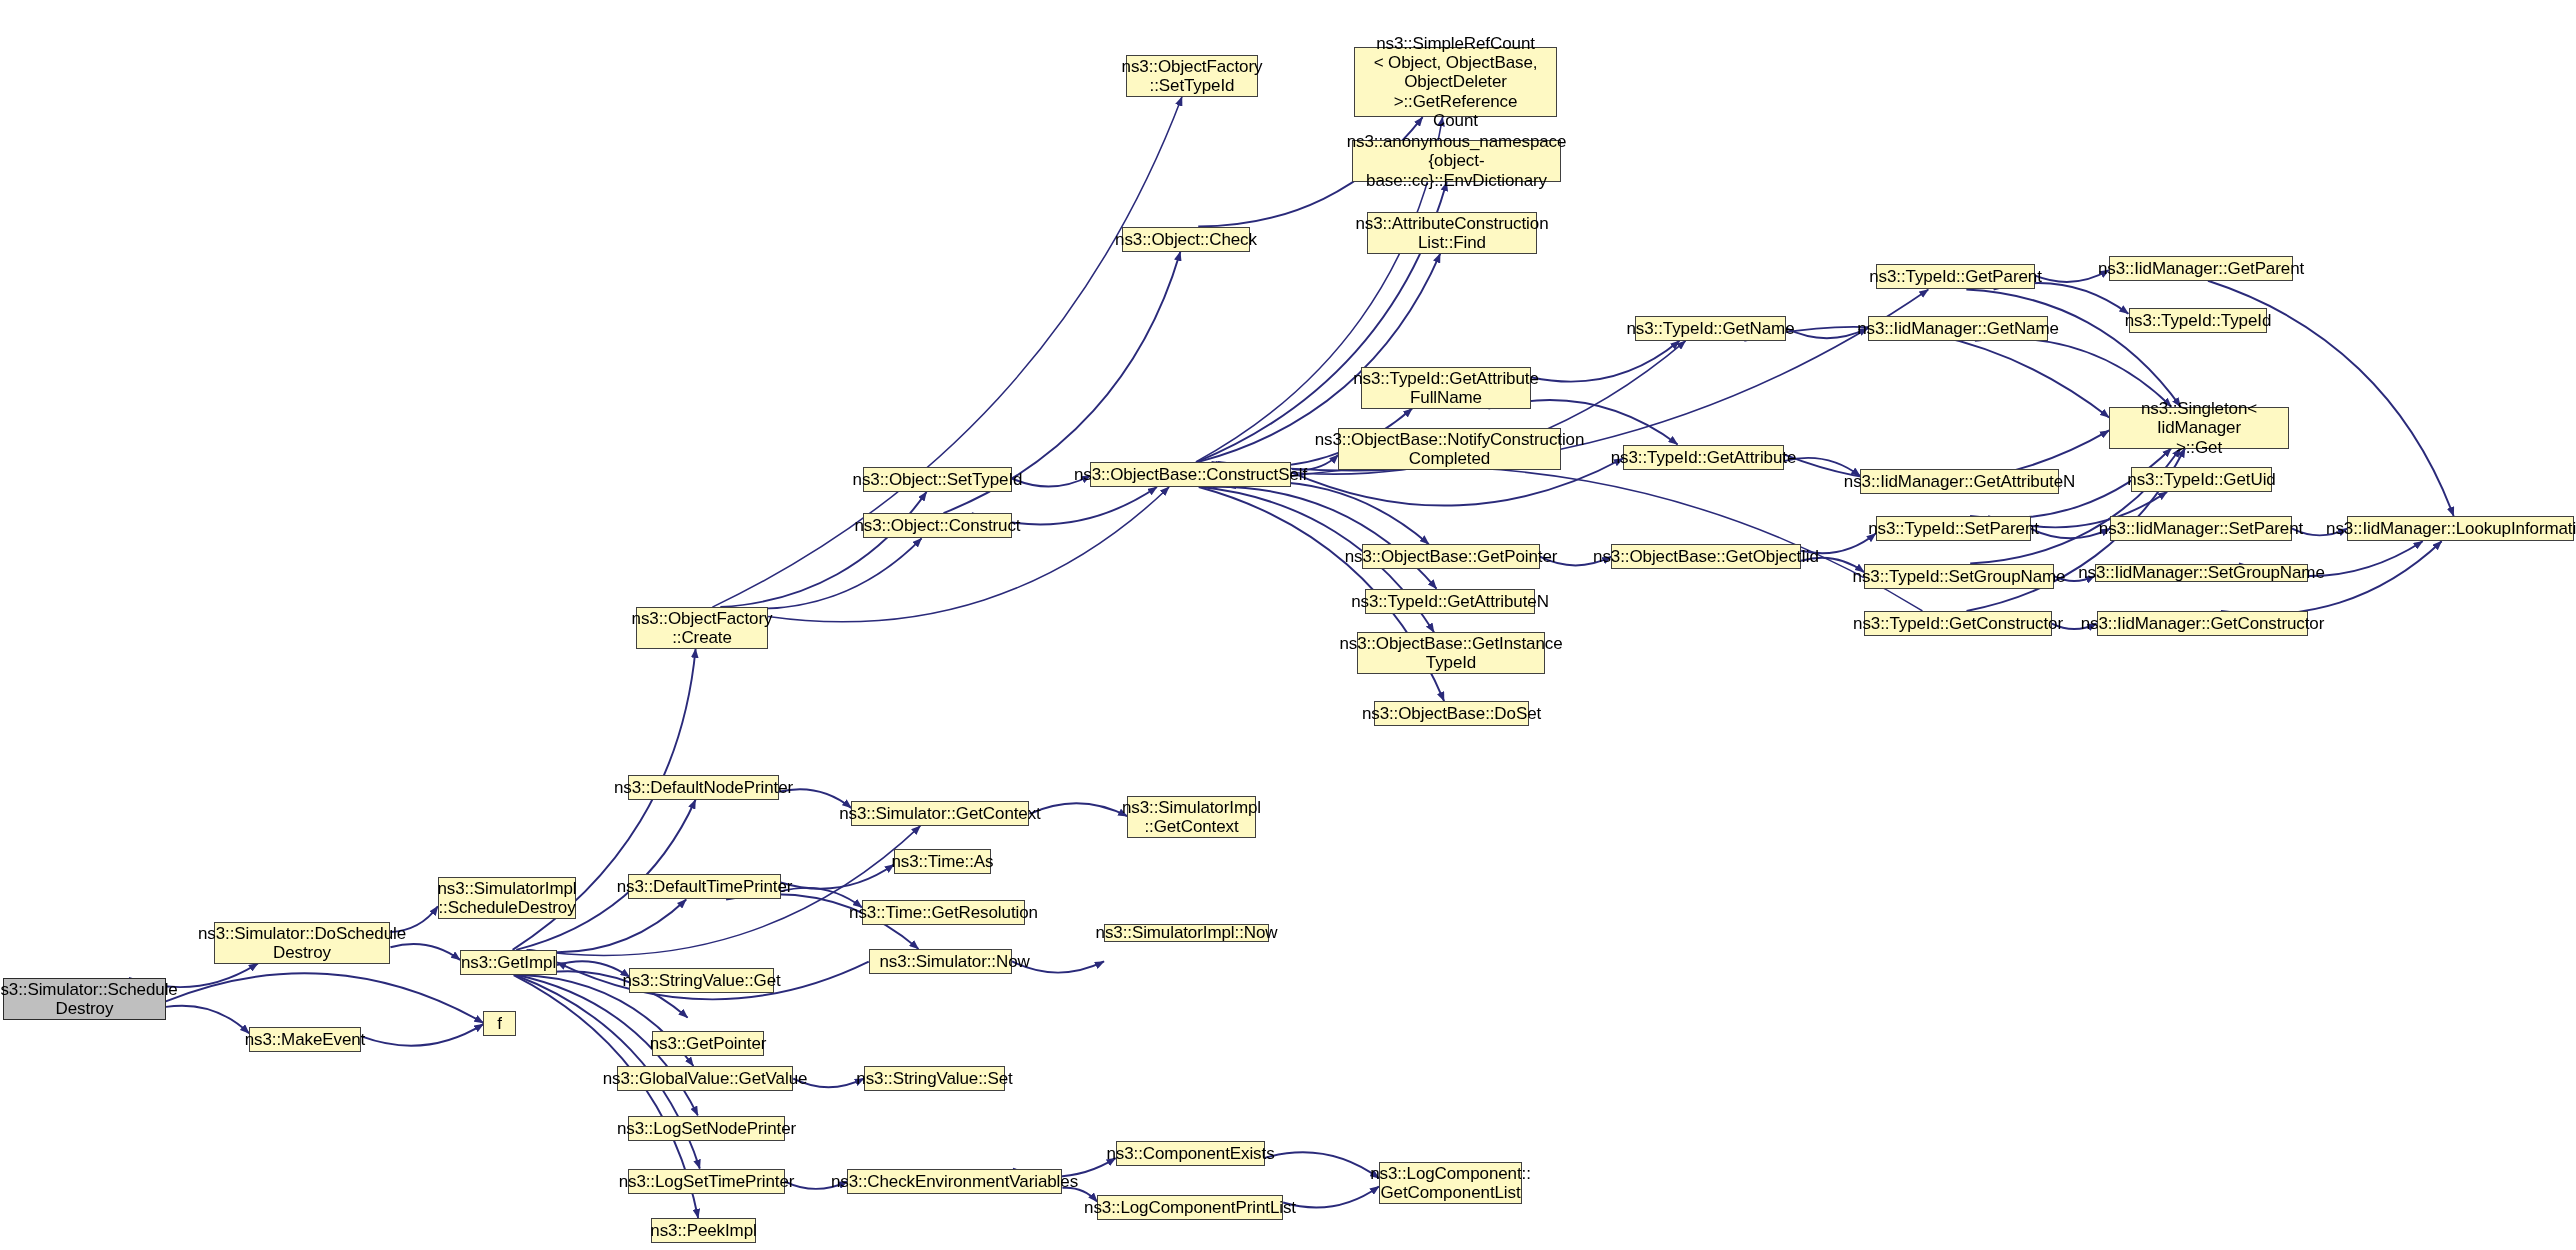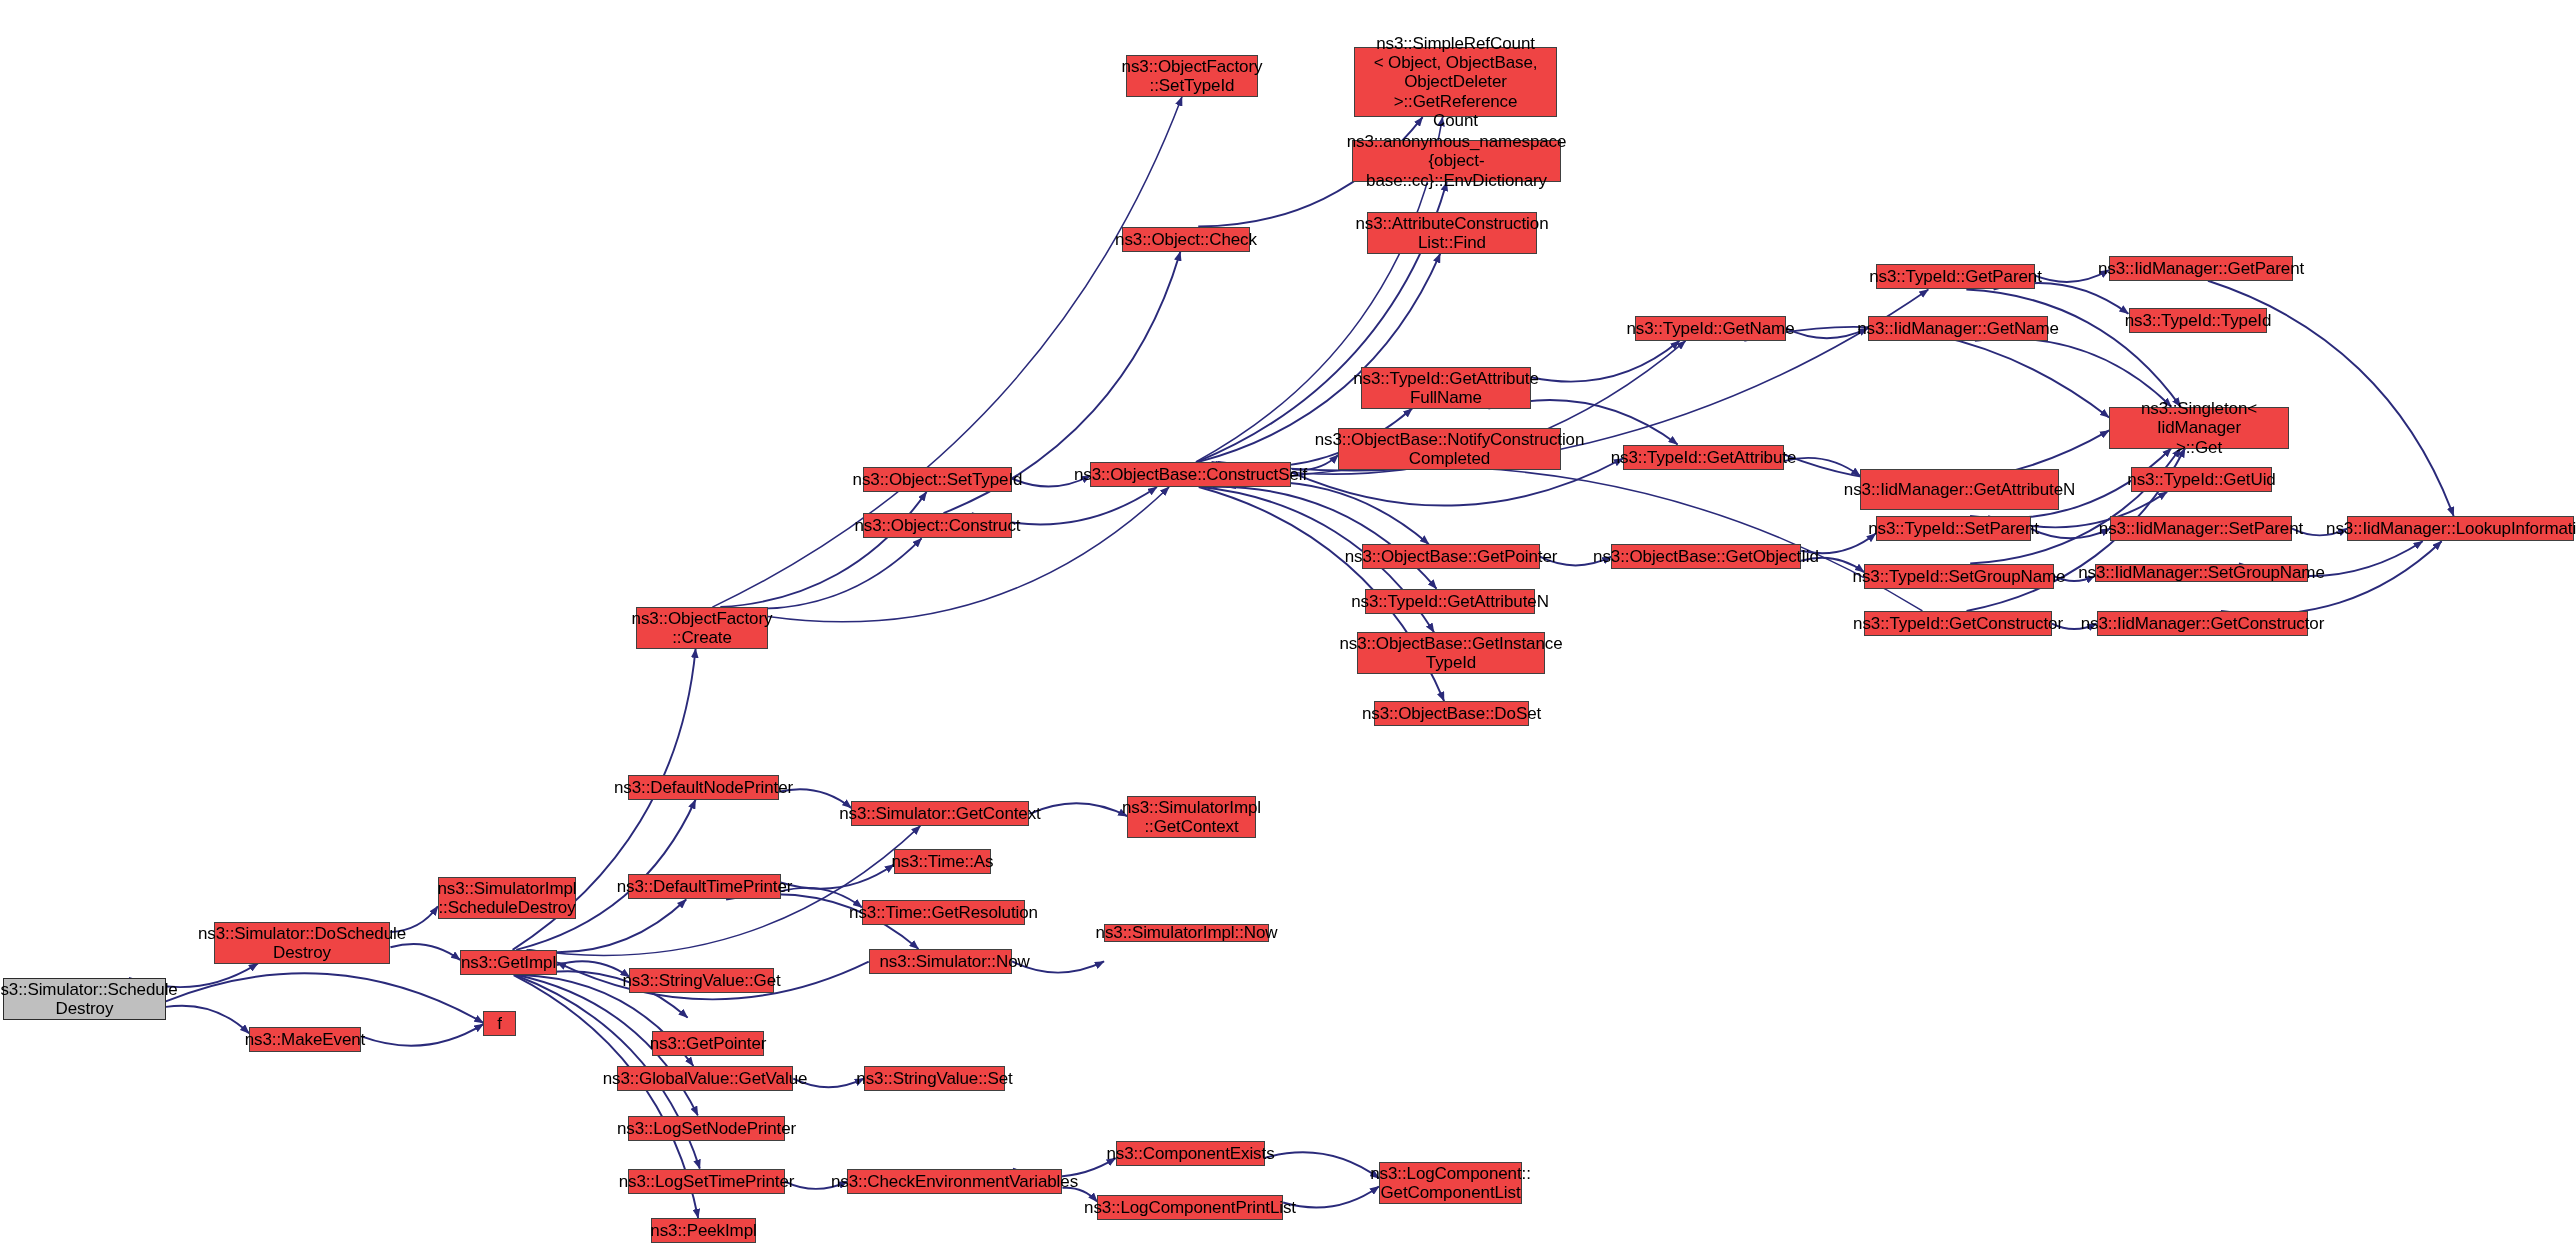--- a/index.html
+++ b/index.html
@@ -27,7 +27,7 @@
     position: absolute;
     box-sizing: border-box;
     border: 1.5px solid #404040;
-    background: #ef4444;
+    background: #fef9c3;
     color: #000000;
     font-size: 17px;
     line-height: 1.12;

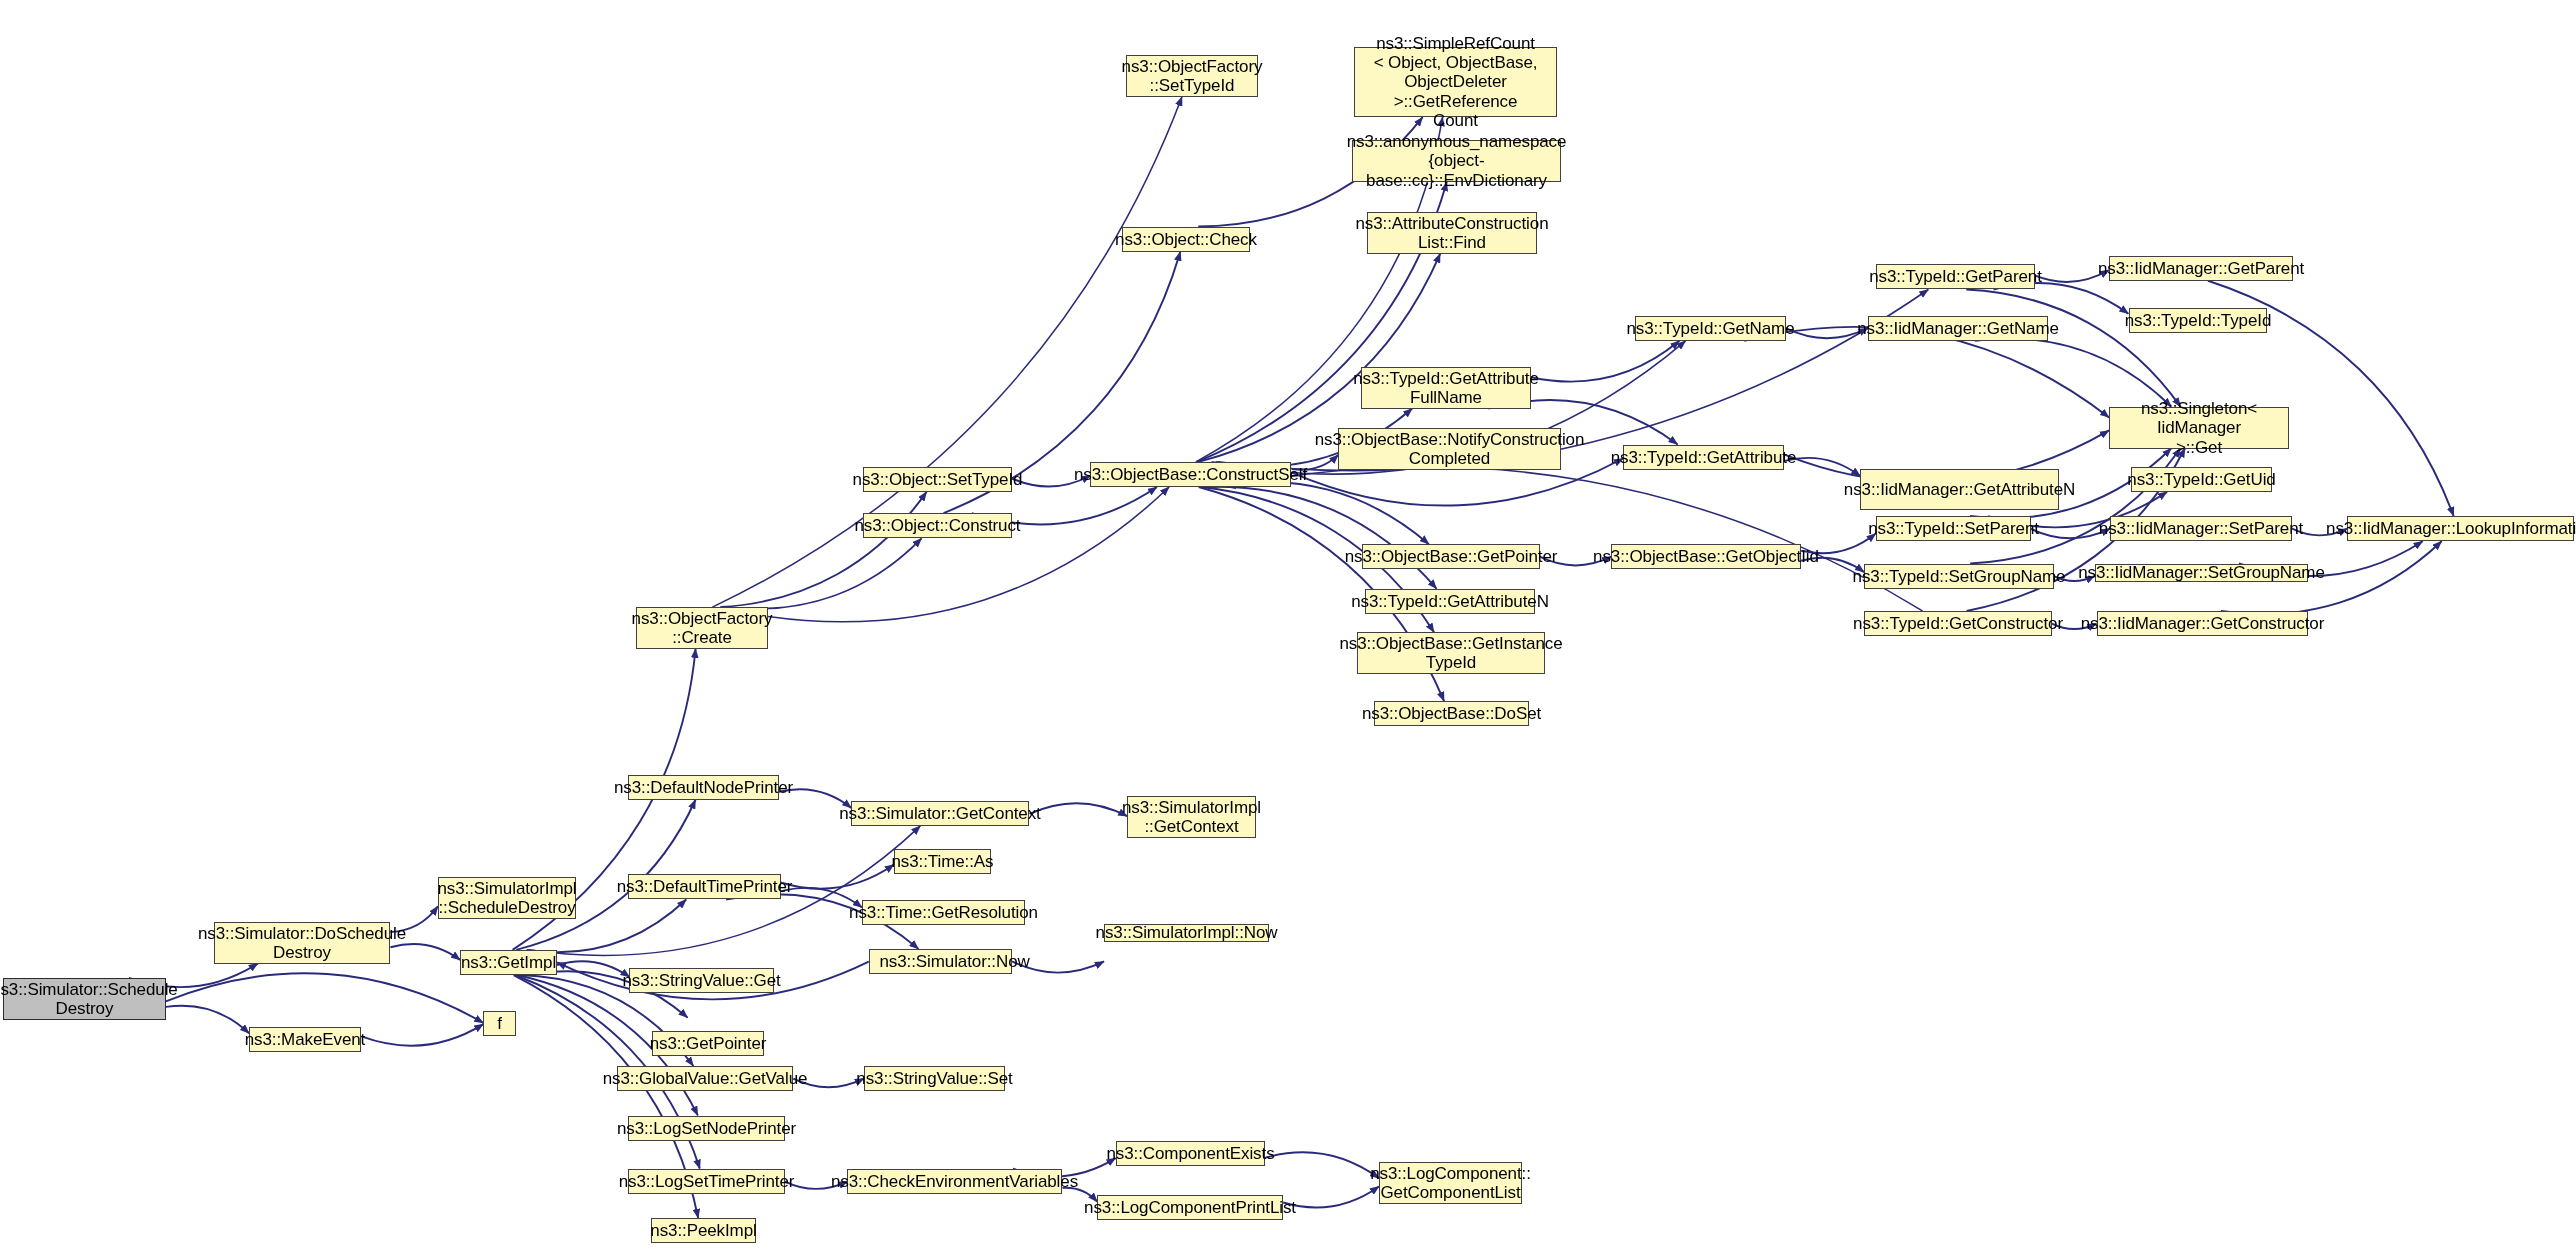--- a/index.html
+++ b/index.html
@@ -172,7 +172,7 @@
       <div class="node" style="left: 1868px; top: 316px; width: 180px; height: 25px;">ns3::IidManager::GetName</div>
       <div class="node" style="left: 1623px; top: 445px; width: 161px; height: 25px;">ns3::TypeId::GetAttribute</div>
       <div class="node" style="left: 1611px; top: 544px; width: 190px; height: 25px;">ns3::ObjectBase::GetObjectIid</div>
-      <div class="node" style="left: 1860px; top: 469px; width: 199px; height: 41px;">ns3::IidManager::GetAttributeN</div>
+      <div class="node" style="left: 1860px; top: 469px; width: 199px; height: 25px;">ns3::IidManager::GetAttributeN</div>
       <div class="node" style="left: 1876px; top: 516px; width: 155px; height: 25px;">ns3::TypeId::SetParent</div>
       <div class="node" style="left: 1864px; top: 564px; width: 190px; height: 25px;">ns3::TypeId::SetGroupName</div>
       <div class="node" style="left: 1864px; top: 611px; width: 188px; height: 25px;">ns3::TypeId::GetConstructor</div>

